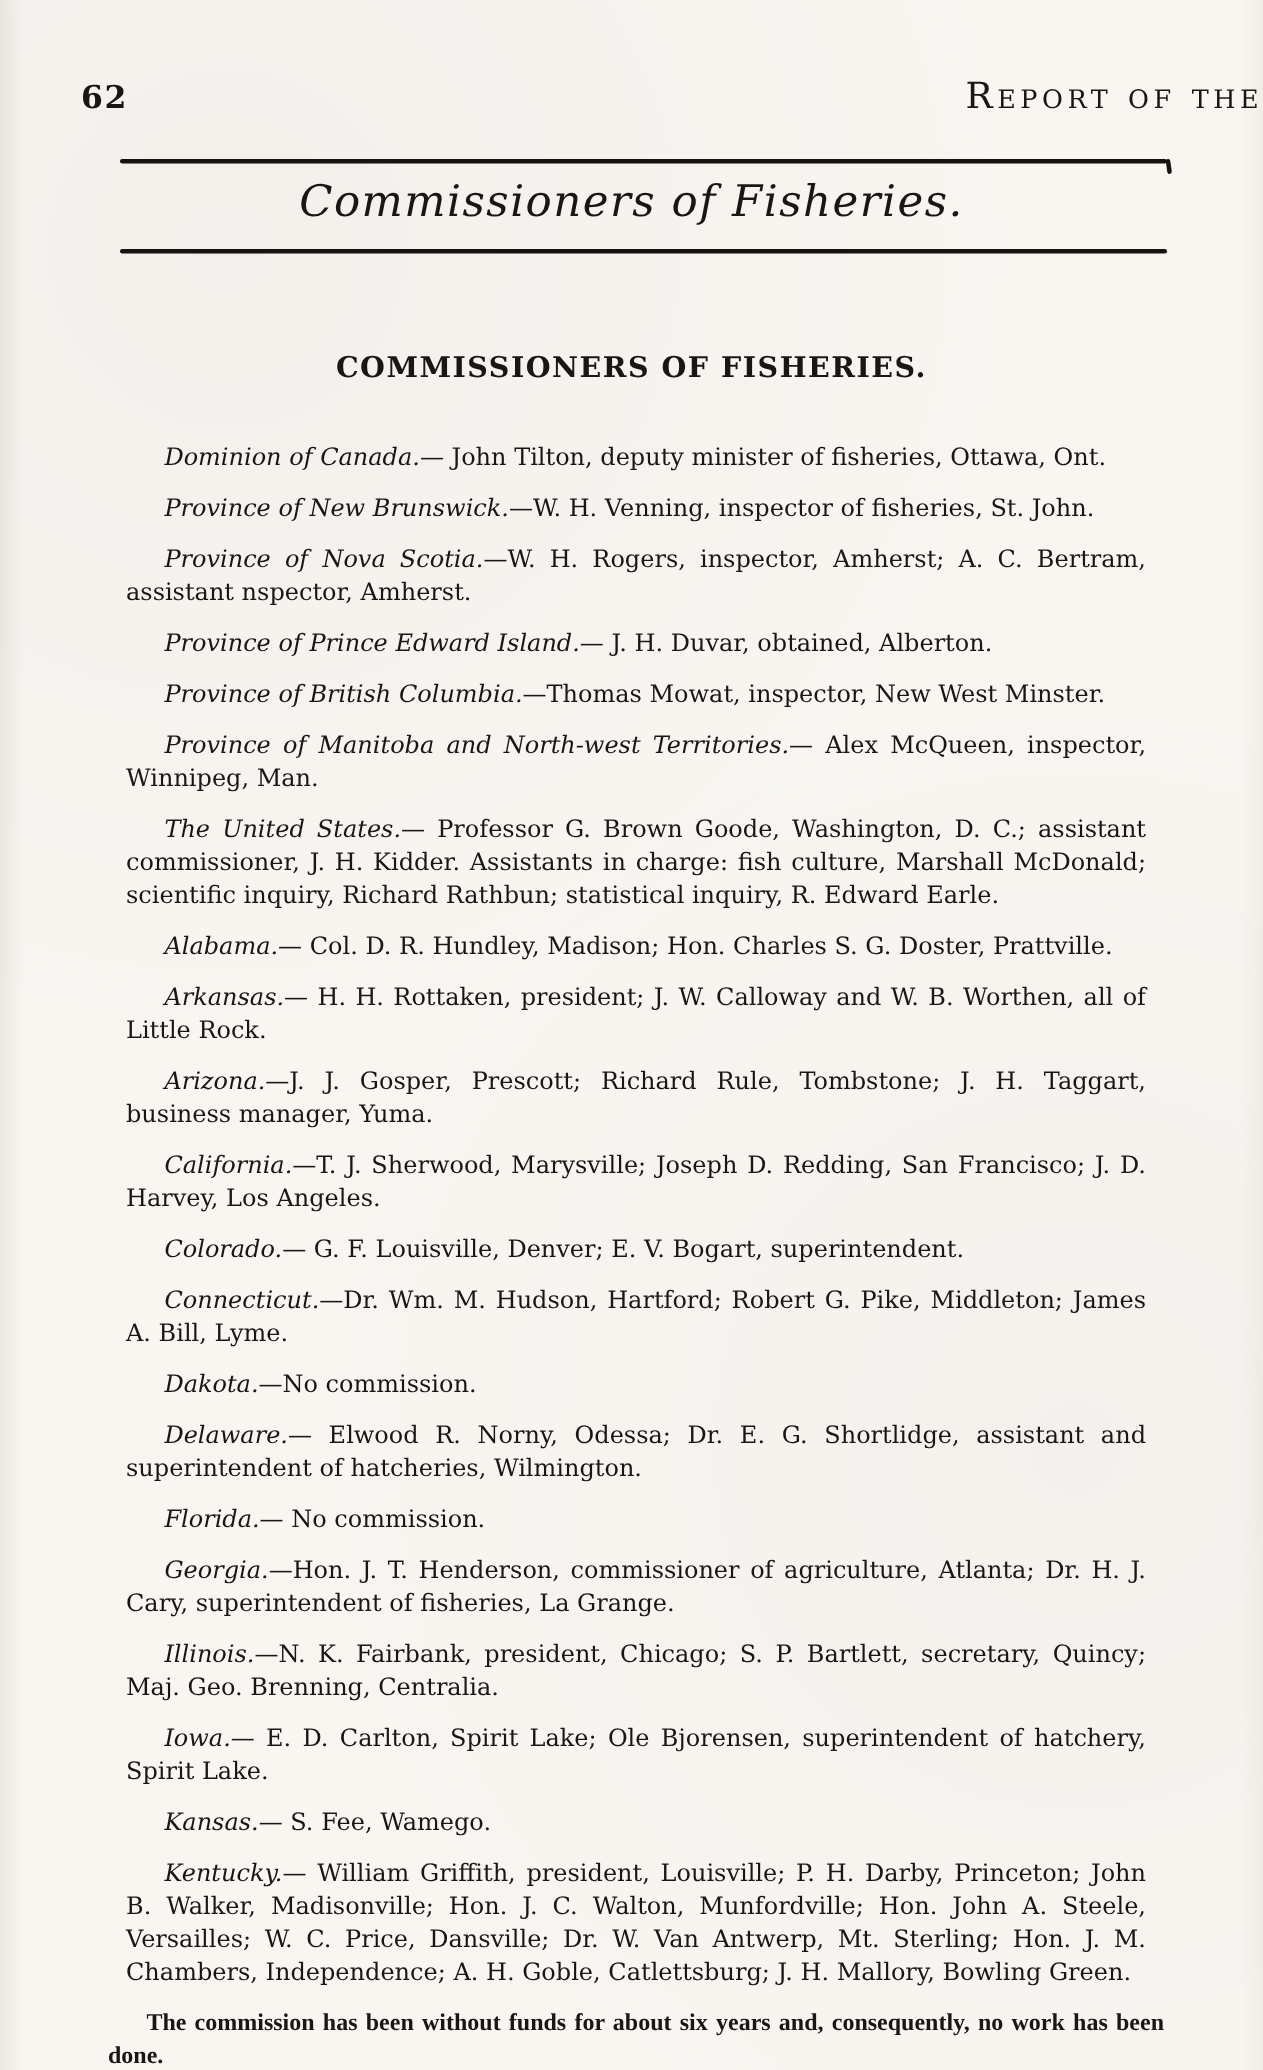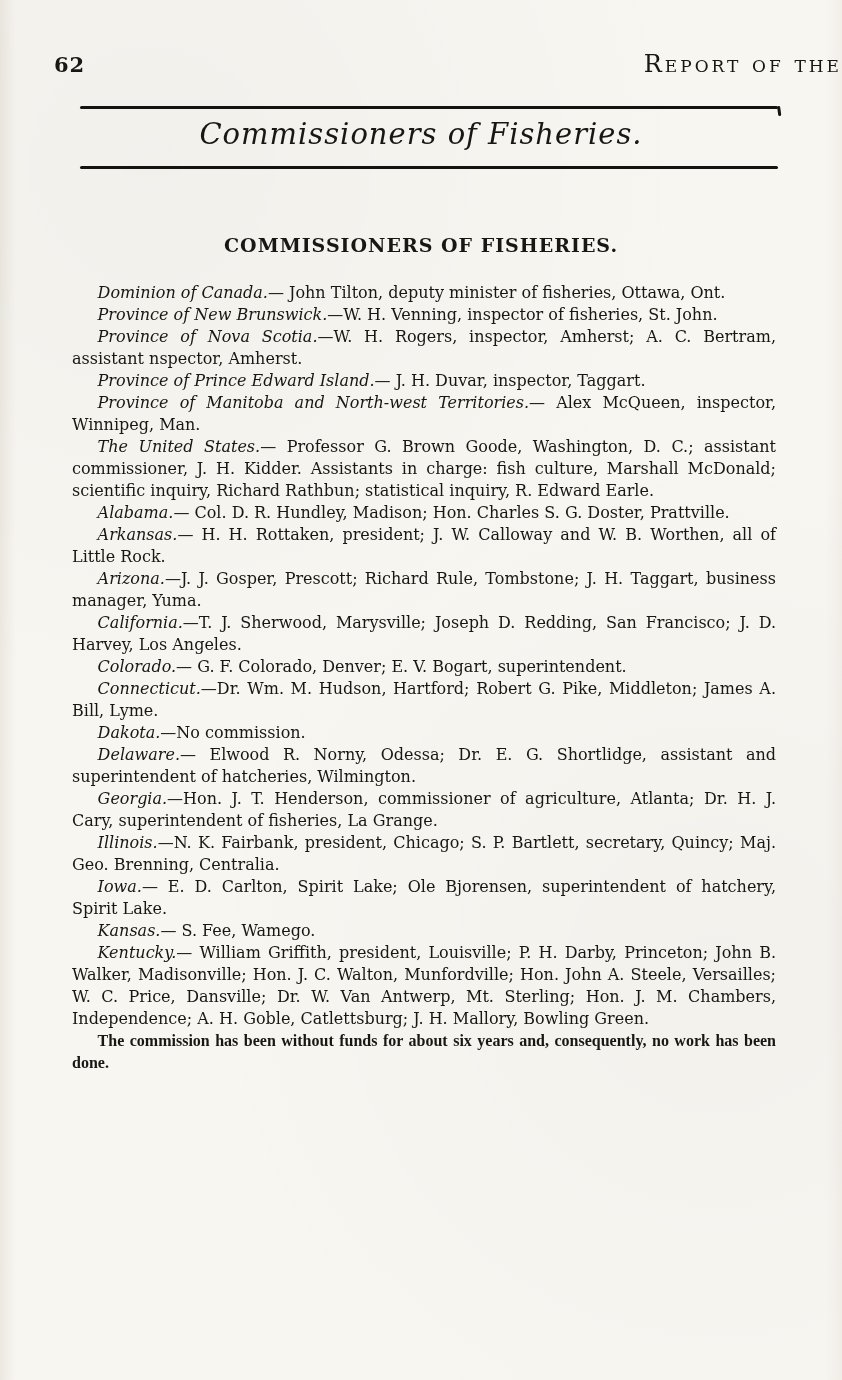--- a/index.html
+++ b/index.html
@@ -109,7 +109,7 @@
     line-height: 22px;
   }
   .entry {
-    margin: 0;
+    margin: 12px;
     text-align: justify;
     text-indent: 1.6em;
   }

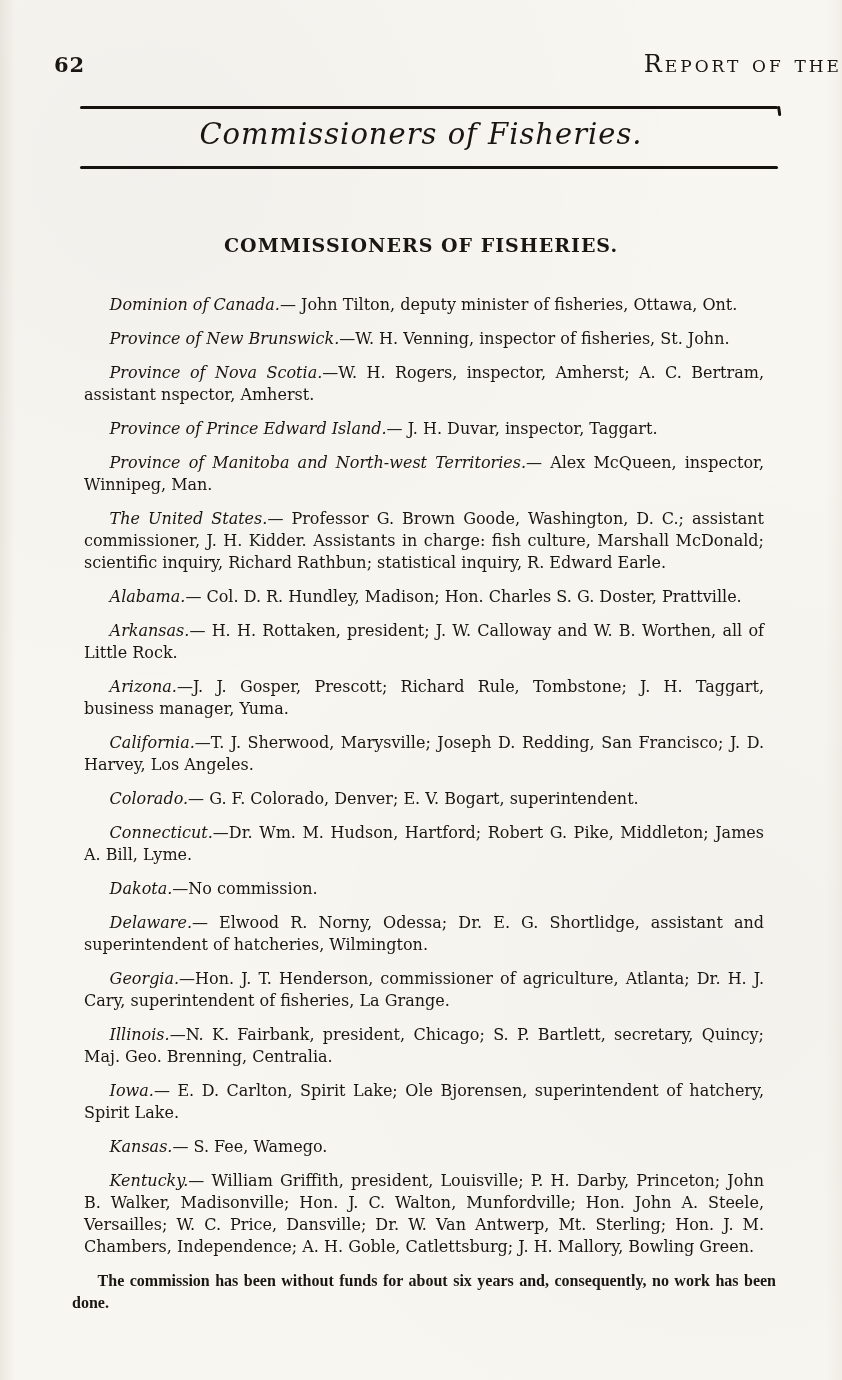--- a/index.html
+++ b/index.html
@@ -153,7 +153,7 @@
 
   <p class="entry"><span class="entry-label">Province of Nova Scotia.</span><span class="entry-text">—W. H. Rogers, inspector, Amherst; A. C. Bertram, assistant nspector, Amherst.</span></p>
 
-  <p class="entry"><span class="entry-label">Province of Prince Edward Island.</span><span class="entry-text">— J. H. Duvar, inspector, Taggart.</span></p>
+  <p class="entry"><span class="entry-label">Province of Prince Edward Island.</span><span class="entry-text">— J. H. Duvar, obtained, Alberton.</span></p>
 
 
 

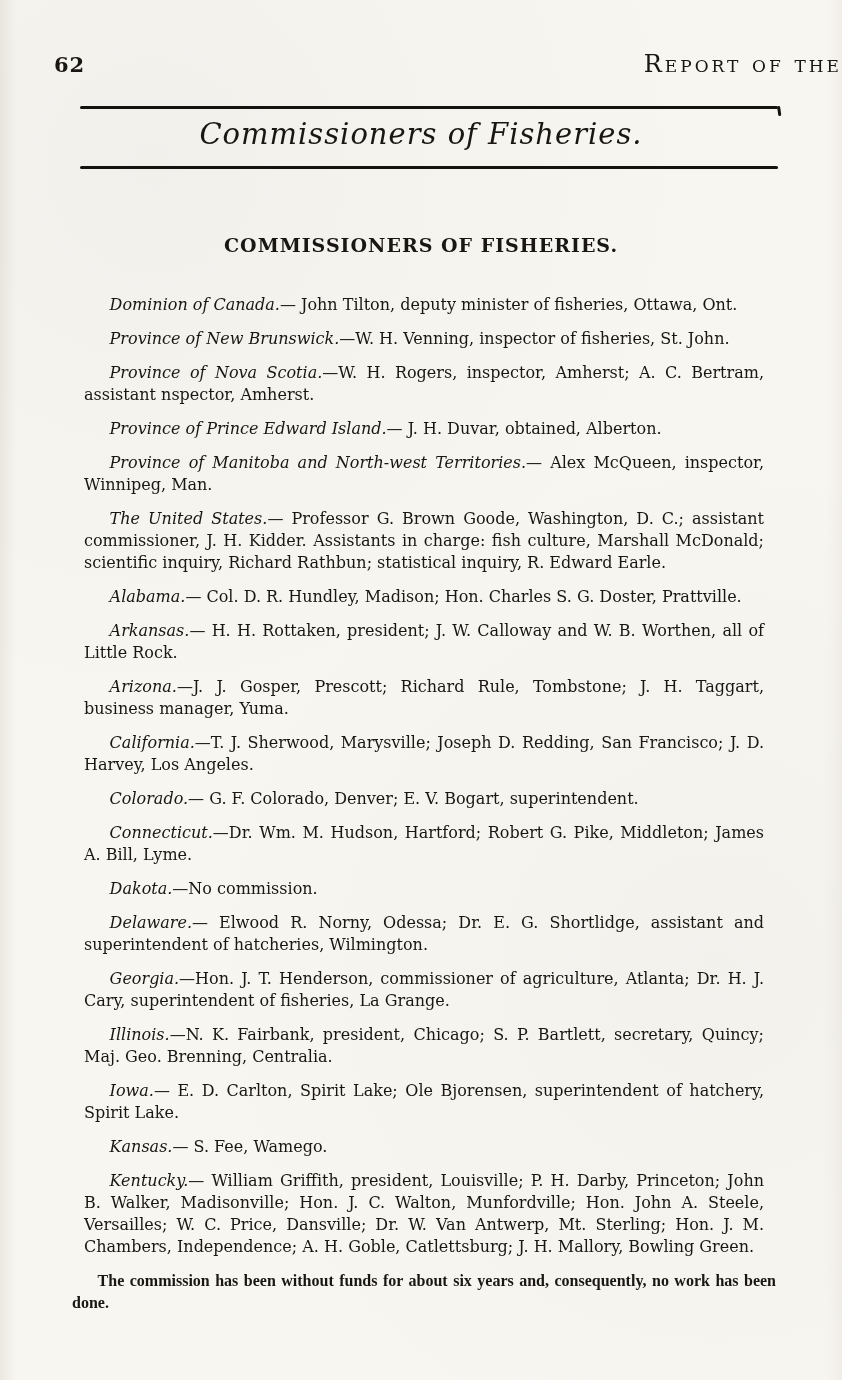--- a/index.html
+++ b/index.html
@@ -156,6 +156,7 @@
   <p class="entry"><span class="entry-label">Province of Prince Edward Island.</span><span class="entry-text">— J. H. Duvar, obtained, Alberton.</span></p>
 
 
+  <p class="entry"><span class="entry-label">Province of British Columbia.</span><span class="entry-text">—Thomas Mowat, inspector, New West Minster.</span></p>
 
   <p class="entry"><span class="entry-label">Province of Manitoba and North-west Territories.</span><span class="entry-text">— Alex McQueen, inspector, Winnipeg, Man.</span></p>
 

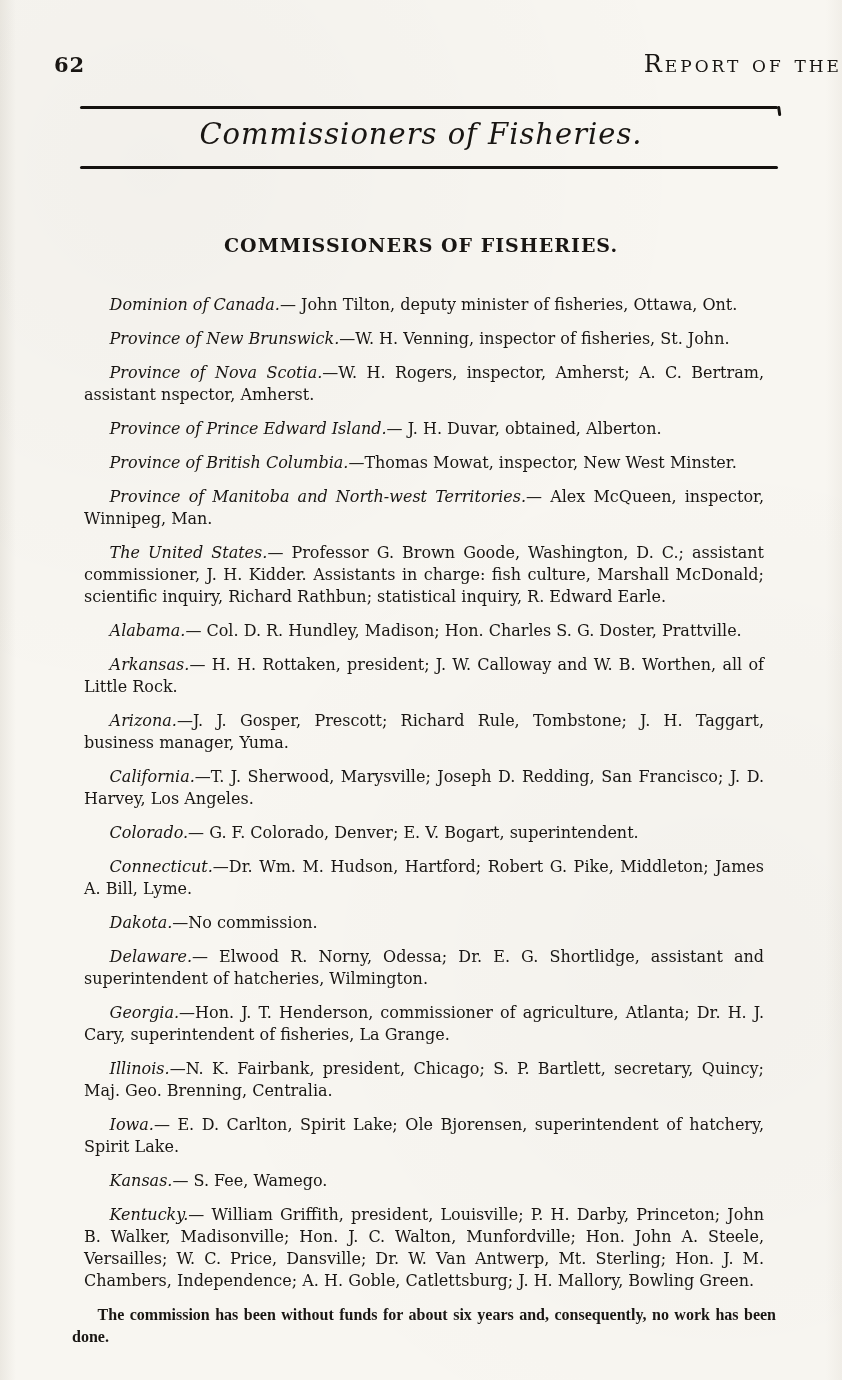--- a/index.html
+++ b/index.html
@@ -170,7 +170,7 @@
 
   <p class="entry"><span class="entry-label">California.</span><span class="entry-text">—T. J. Sherwood, Marysville; Joseph D. Redding, San Francisco; J. D. Harvey, Los Angeles.</span></p>
 
-  <p class="entry"><span class="entry-label">Colorado.</span><span class="entry-text">— G. F. Colorado, Denver; E. V. Bogart, superintendent.</span></p>
+  <p class="entry"><span class="entry-label">Colorado.</span><span class="entry-text">— G. F. Louisville, Denver; E. V. Bogart, superintendent.</span></p>
 
   <p class="entry"><span class="entry-label">Connecticut.</span><span class="entry-text">—Dr. Wm. M. Hudson, Hartford; Robert G. Pike, Middleton; James A. Bill, Lyme.</span></p>
 

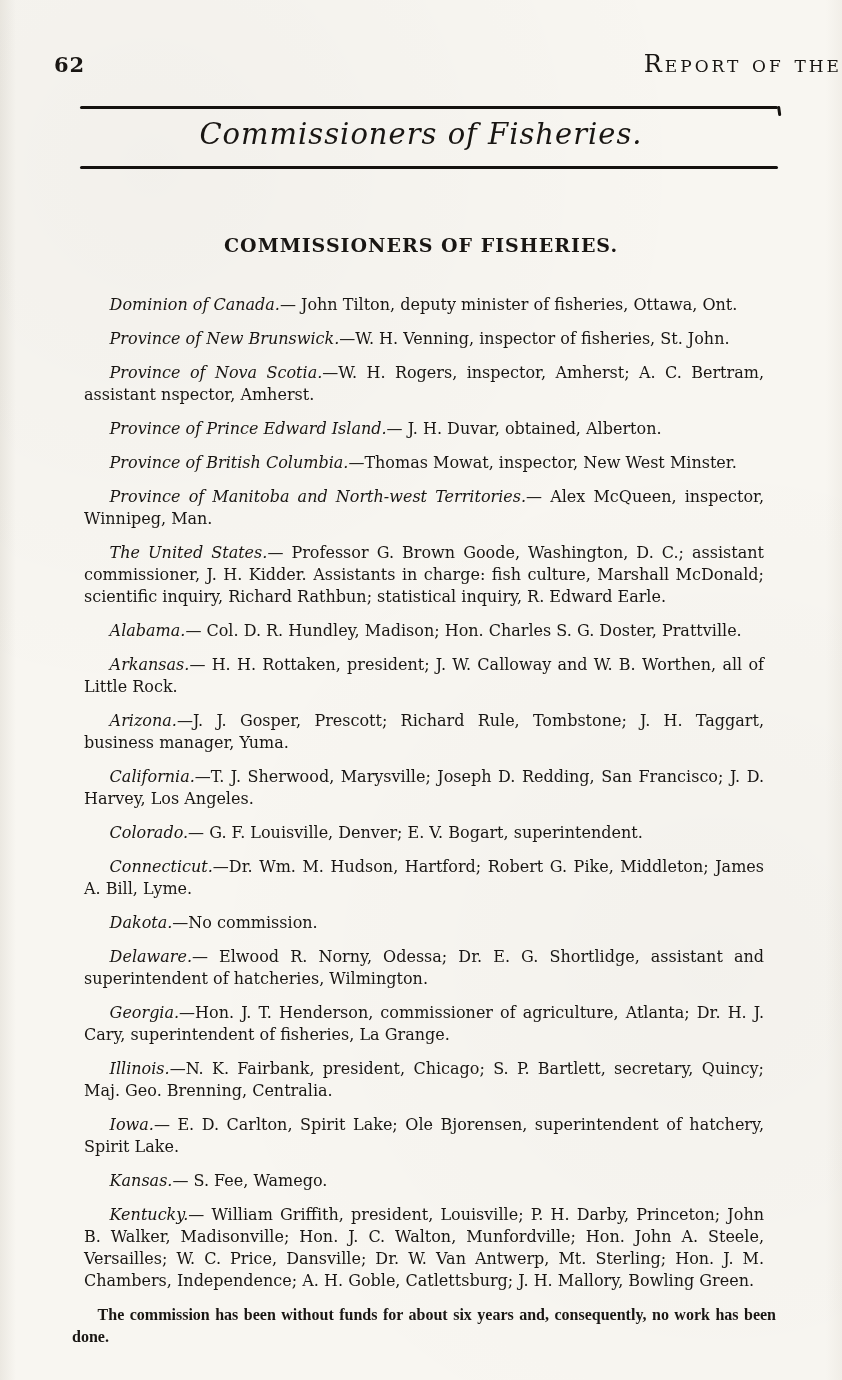--- a/index.html
+++ b/index.html
@@ -178,6 +178,7 @@
 
   <p class="entry"><span class="entry-label">Delaware.</span><span class="entry-text">— Elwood R. Norny, Odessa; Dr. E. G. Shortlidge, assistant and superintendent of hatcheries, Wilmington.</span></p>
 
+  <p class="entry"><span class="entry-label">Florida.</span><span class="entry-text">— No commission.</span></p>
 
   <p class="entry"><span class="entry-label">Georgia.</span><span class="entry-text">—Hon. J. T. Henderson, commissioner of agriculture, Atlanta; Dr. H. J. Cary, superintendent of fisheries, La Grange.</span></p>
 

